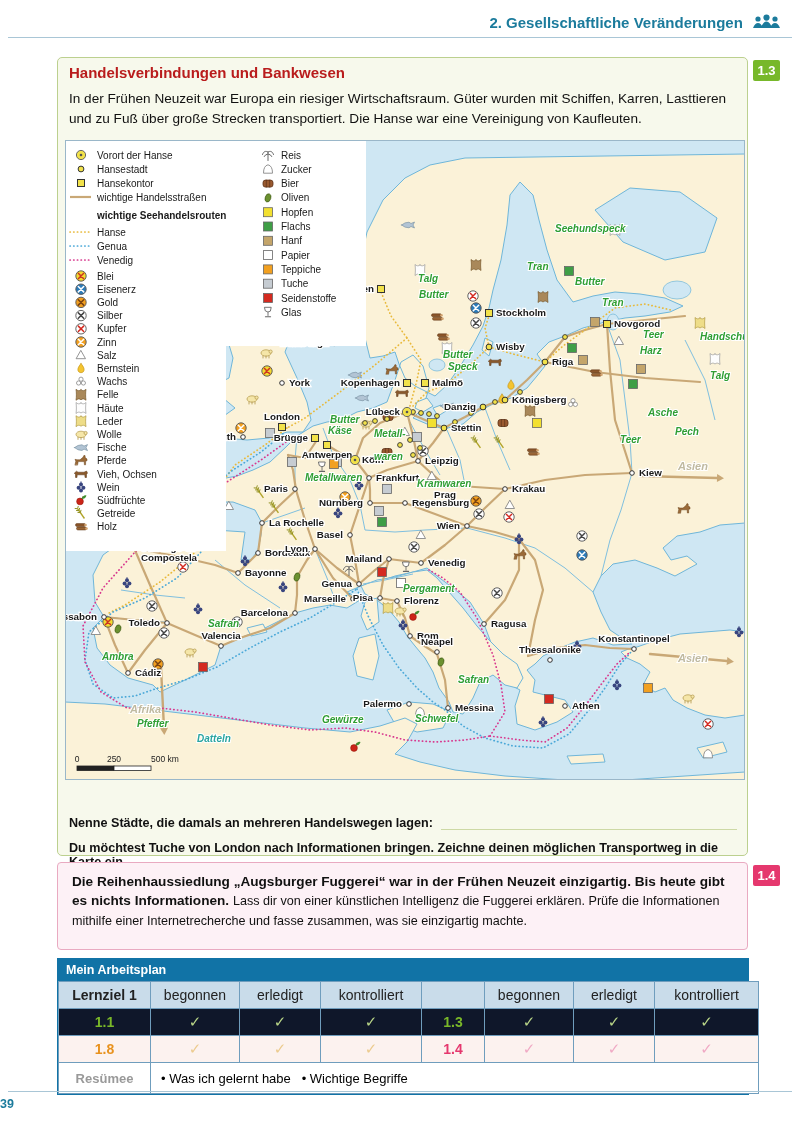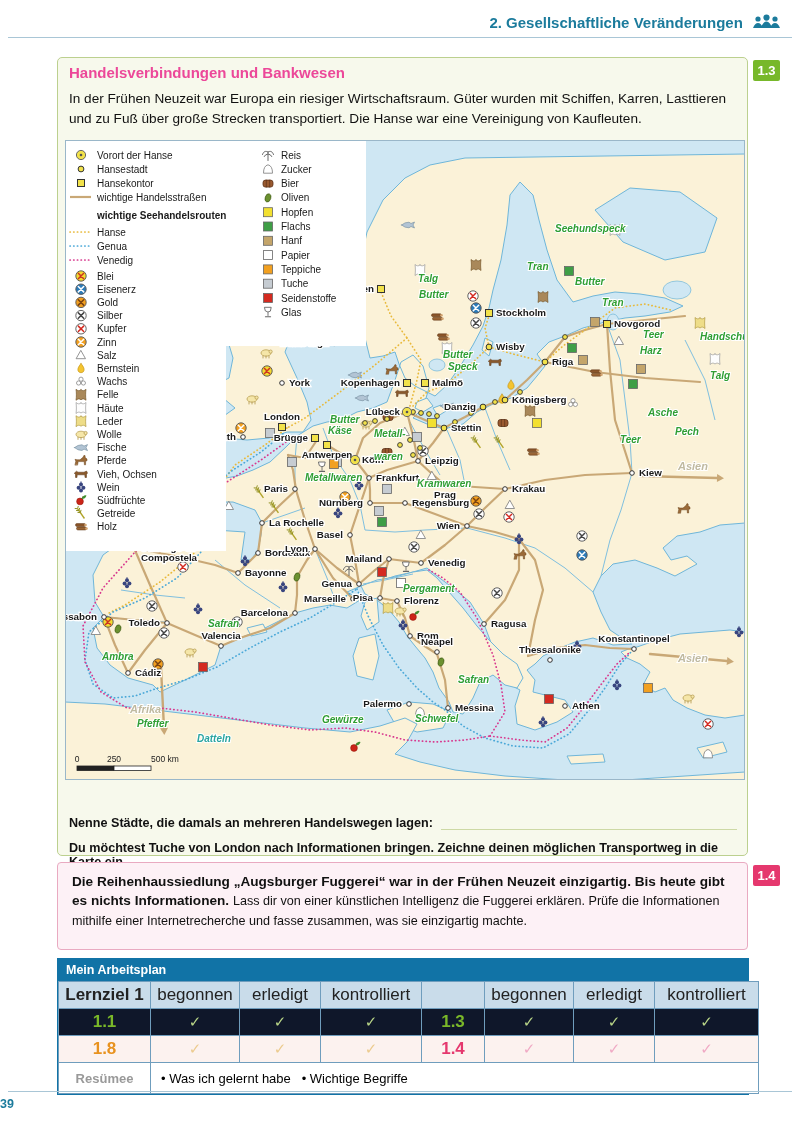--- a/index.html
+++ b/index.html
@@ -15,7 +15,7 @@
   .badge{width:27px;height:21px;border-radius:2px;color:#fff;font-weight:bold;font-size:13px;display:flex;align-items:center;justify-content:center;}
   #badge13{top:60px;left:753px;background:#77b82a;}
   #badge14{top:865px;left:753px;background:#e5386e;}
-  #box13-title{top:64px;left:69px;font-size:15px;font-weight:bold;color:#ec4899;}
+  #box13-title{top:64px;left:69px;font-size:15px;font-weight:bold;color:#b91c1c;}
   #box13-intro{top:89px;left:69px;width:662px;font-size:13.6px;line-height:1.5;color:#111;}
   #mapwrap{top:140px;left:65px;width:680px;height:640px;}
   .taskline{left:69px;width:668px;font-size:12.6px;font-weight:bold;color:#111;display:flex;align-items:flex-end;margin-top:16px;}

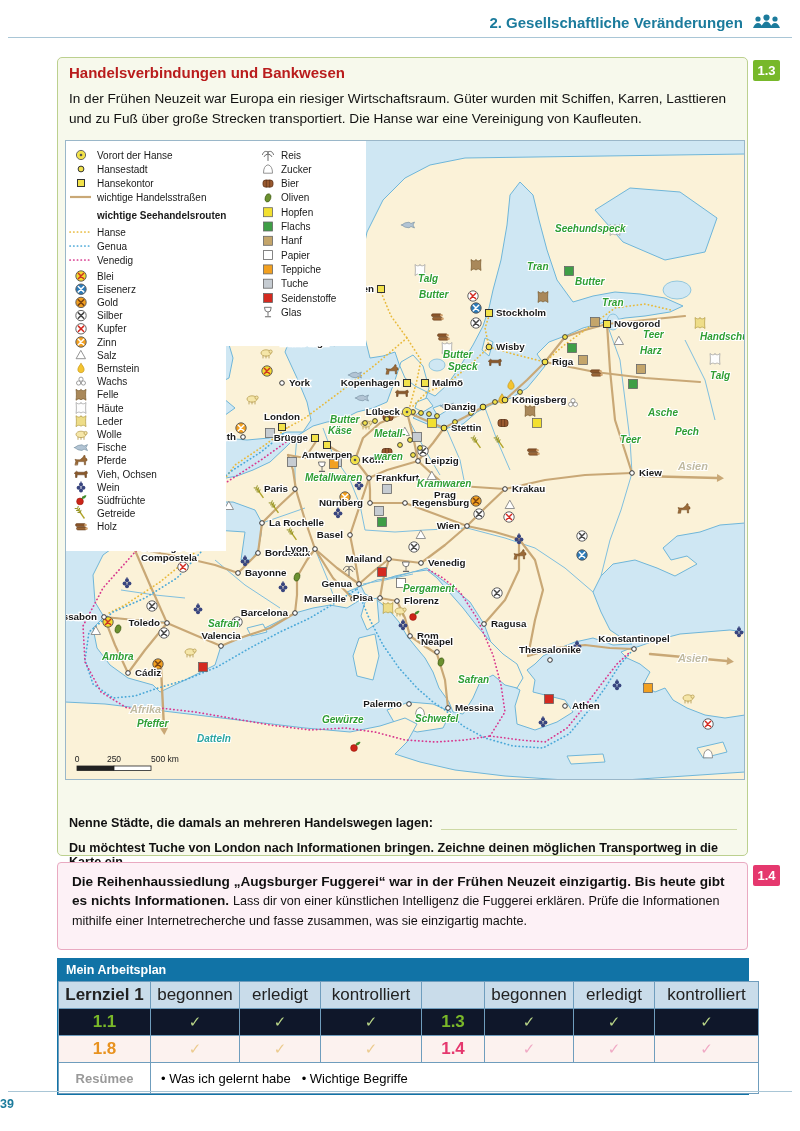--- a/index.html
+++ b/index.html
@@ -30,7 +30,7 @@
   #worktable{top:958px;left:57px;width:692px;border:1.5px solid #1173a6;box-sizing:border-box;background:#fff;}
   #wt-title{background:#1173a6;color:#fff;font-weight:bold;font-size:12.5px;padding:4px 8px;}
   table{border-collapse:collapse;width:100%;table-layout:fixed;}
-  td{border:1px solid #6f9dbd;font-size:17px;text-align:center;height:26px;padding:0;}
+  td{border:1px solid #6f9dbd;font-size:14px;text-align:center;height:26px;padding:0;}
   tr.hdr td{background:#c9dcea;color:#222;}
   tr.hdr td:first-child{font-weight:bold;}
   .idg{color:#7ab829;font-weight:bold;}

